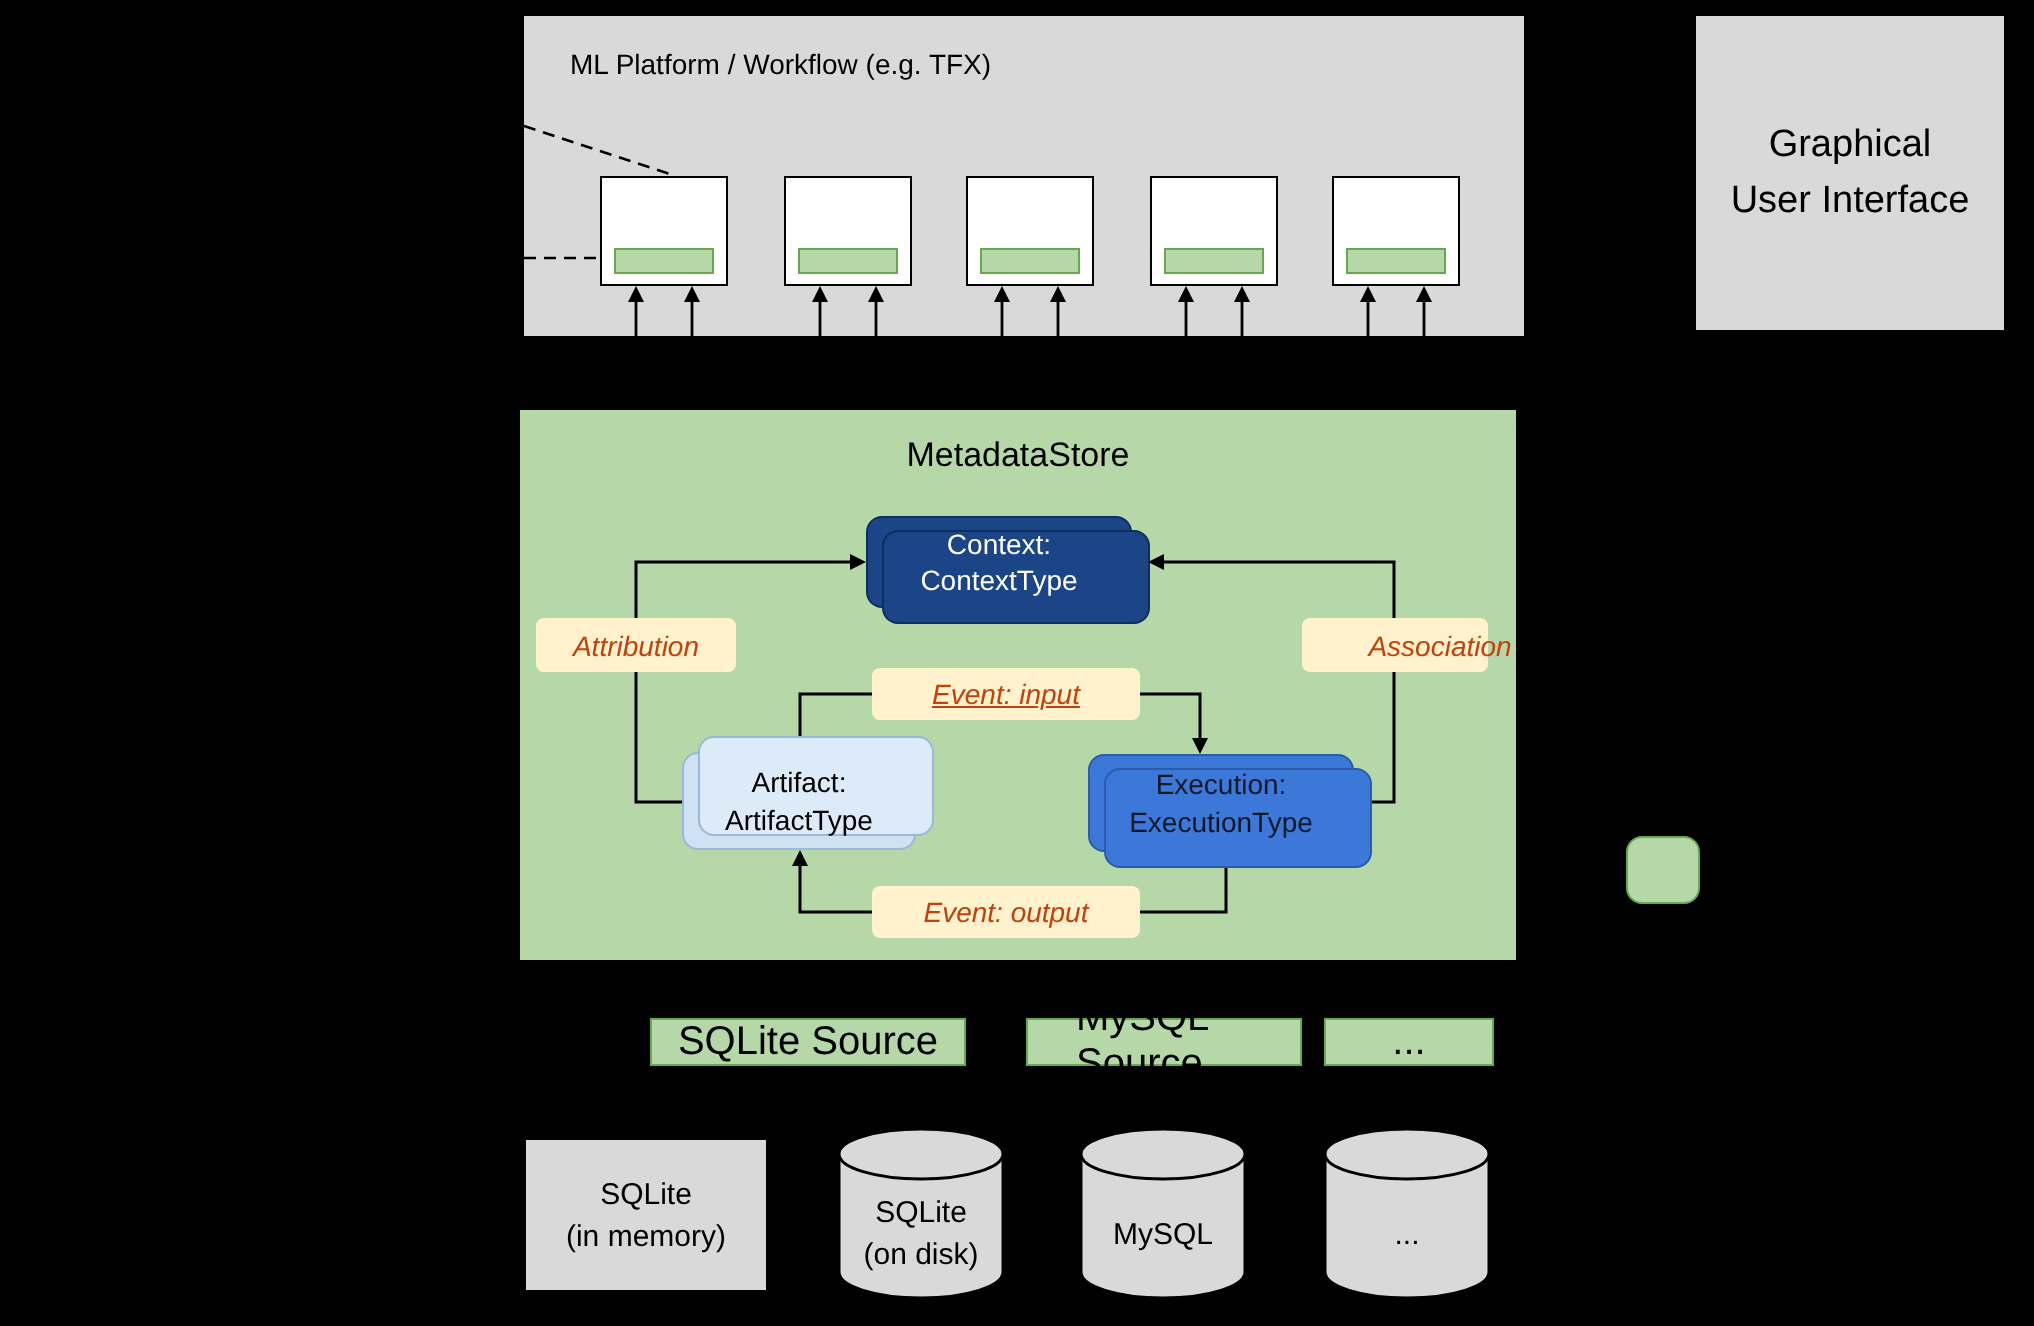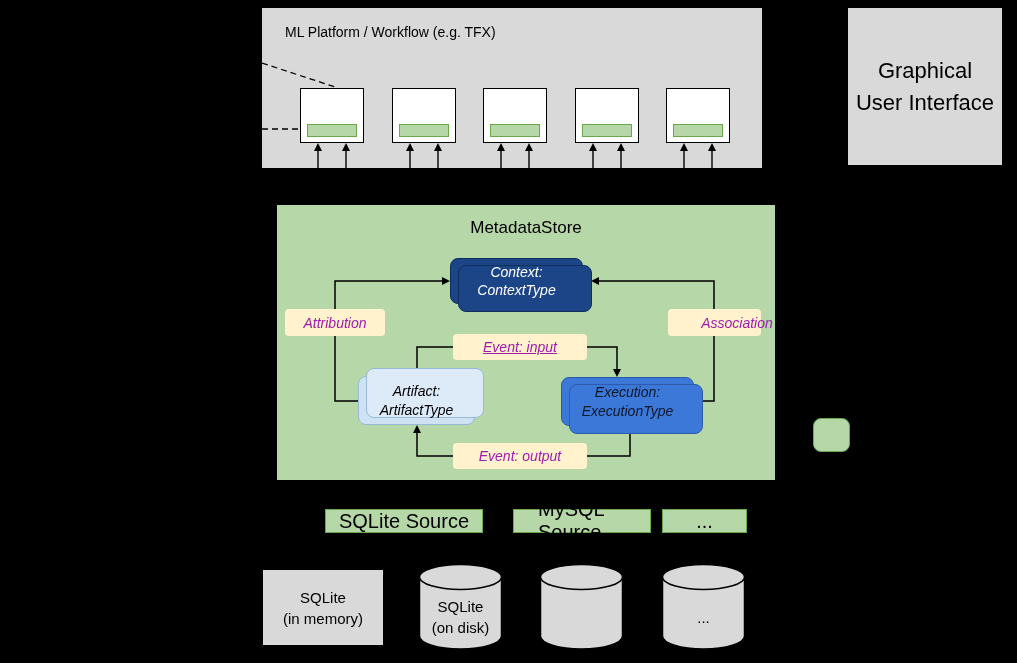--- a/index.html
+++ b/index.html
@@ -23,7 +23,7 @@
   
   .gui { left:848px; top:8px; width:154px; height:157px; background:#d9d9d9;
          display:flex; align-items:center; justify-content:center;
-         text-align:center; font-size:22px; line-height:1.45; white-space:pre-line; }
+         text-align:center; font-size:19px; line-height:1.45; white-space:pre-line; }
 
   
   .store { left:277px; top:205px; width:498px; height:275px; background:#b6d7a8; z-index:0; }

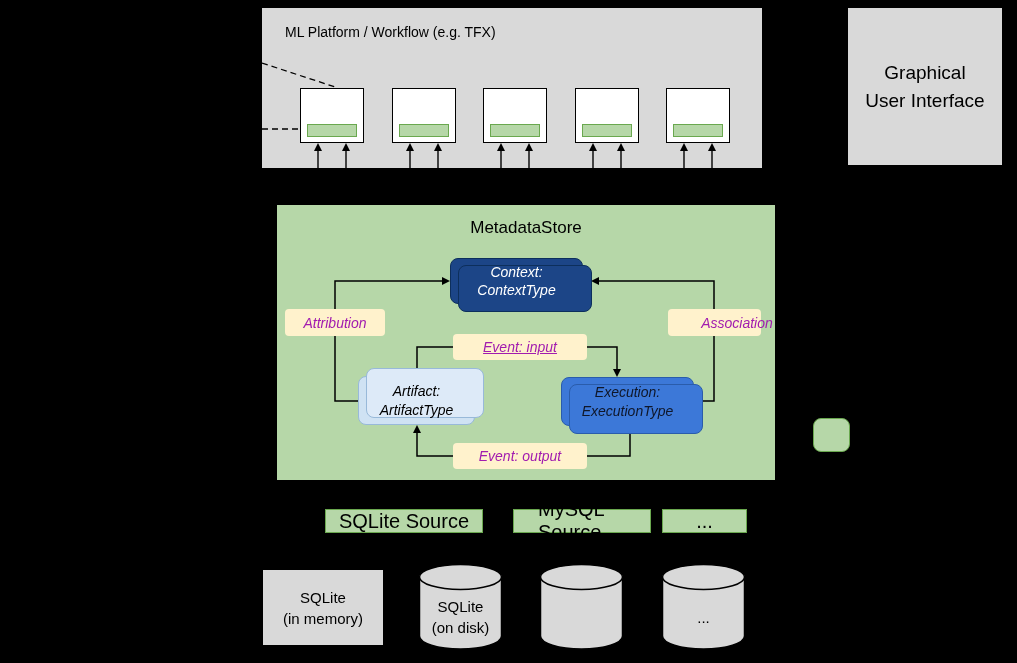--- a/index.html
+++ b/index.html
@@ -26,7 +26,7 @@
          text-align:center; font-size:19px; line-height:1.45; white-space:pre-line; }
 
   
-  .store { left:277px; top:205px; width:498px; height:275px; background:#b6d7a8; z-index:0; }
+  .store { left:260px; top:205px; width:498px; height:275px; background:#b6d7a8; z-index:0; }
   .store-title { position:absolute; top:13px; left:0; width:100%; text-align:center; font-size:17px; z-index:1; }
   .store-overlay { position:absolute; left:0; top:0; z-index:0; }
 

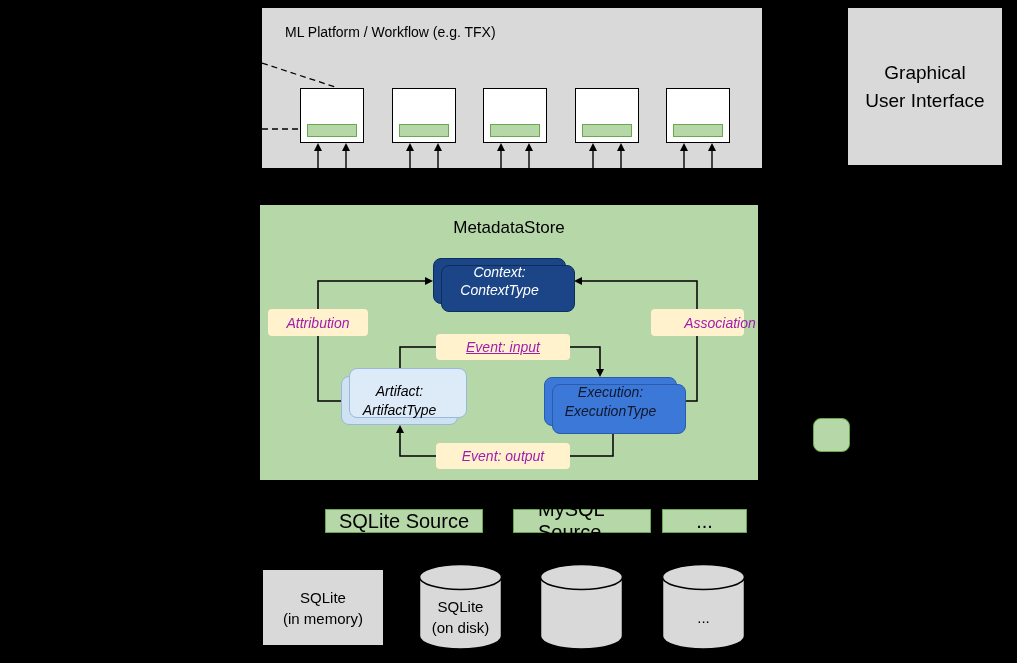--- a/index.html
+++ b/index.html
@@ -31,7 +31,7 @@
   .store-overlay { position:absolute; left:0; top:0; z-index:0; }
 
   .card { position:absolute; border-radius:8px; display:flex; align-items:center; justify-content:center;
-          text-align:center; font-size:14px; line-height:1.3; white-space:pre-line; z-index:1;font-style:italic; }
+          text-align:center; font-size:14px; line-height:1.3; white-space:pre-line; z-index:1; }
   .card::before { content:""; position:absolute; inset:-1.5px; border-radius:8px; z-index:-1; }
 
   .context { left:173px; top:53px; width:133px; height:46px;

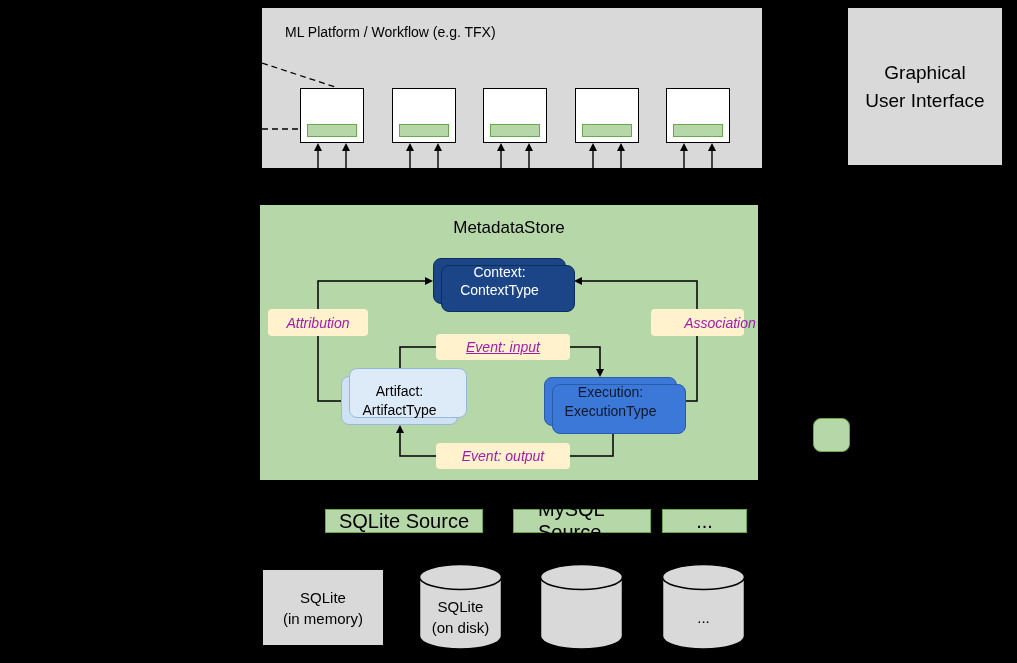--- a/index.html
+++ b/index.html
@@ -47,7 +47,7 @@
   .execution::before { background:#3c78d8; border:1.5px solid #2a5cab; transform:translate(8px,7px); }
 
   .tag { position:absolute; background:#fff2cc; border-radius:4px; font-style:italic; font-size:14px;
-         display:flex; align-items:center; justify-content:center; z-index:1; color:#a21caf; }
+         display:flex; align-items:center; justify-content:center; z-index:1; color:#c2410c; }
   .attribution { left:8px; top:104px; width:100px; height:27px; }
   .association { left:391px; top:104px; width:93px; height:27px;padding-left:45px; }
   .event-input  { left:176px; top:129px; width:134px; height:26px;text-decoration:underline; }

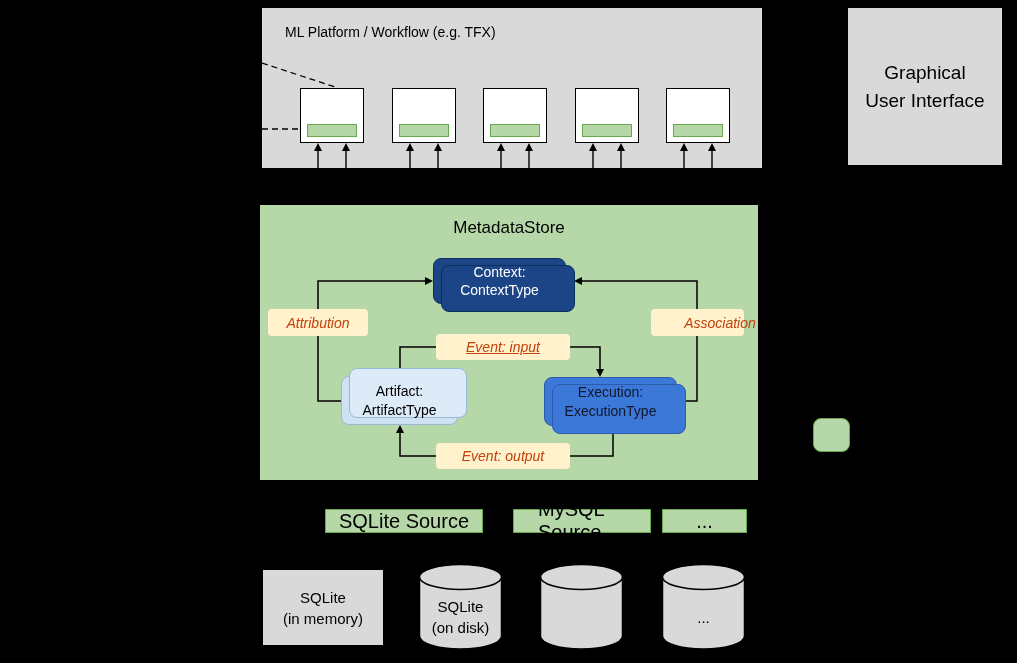--- a/index.html
+++ b/index.html
@@ -195,6 +195,7 @@
     <path d="M1.5 14 V73 A41 13 0 0 0 83.5 73 V14" fill="#d9d9d9" stroke="#000" stroke-width="1.5"></path>
     <ellipse cx="42.5" cy="14" rx="41" ry="12.5" fill="#d9d9d9" stroke="#000" stroke-width="1.5"></ellipse>
   </svg>
+  <div class="cyl-label">MySQL</div>
 </div>
 
 <div class="cylinder cyl-3">

